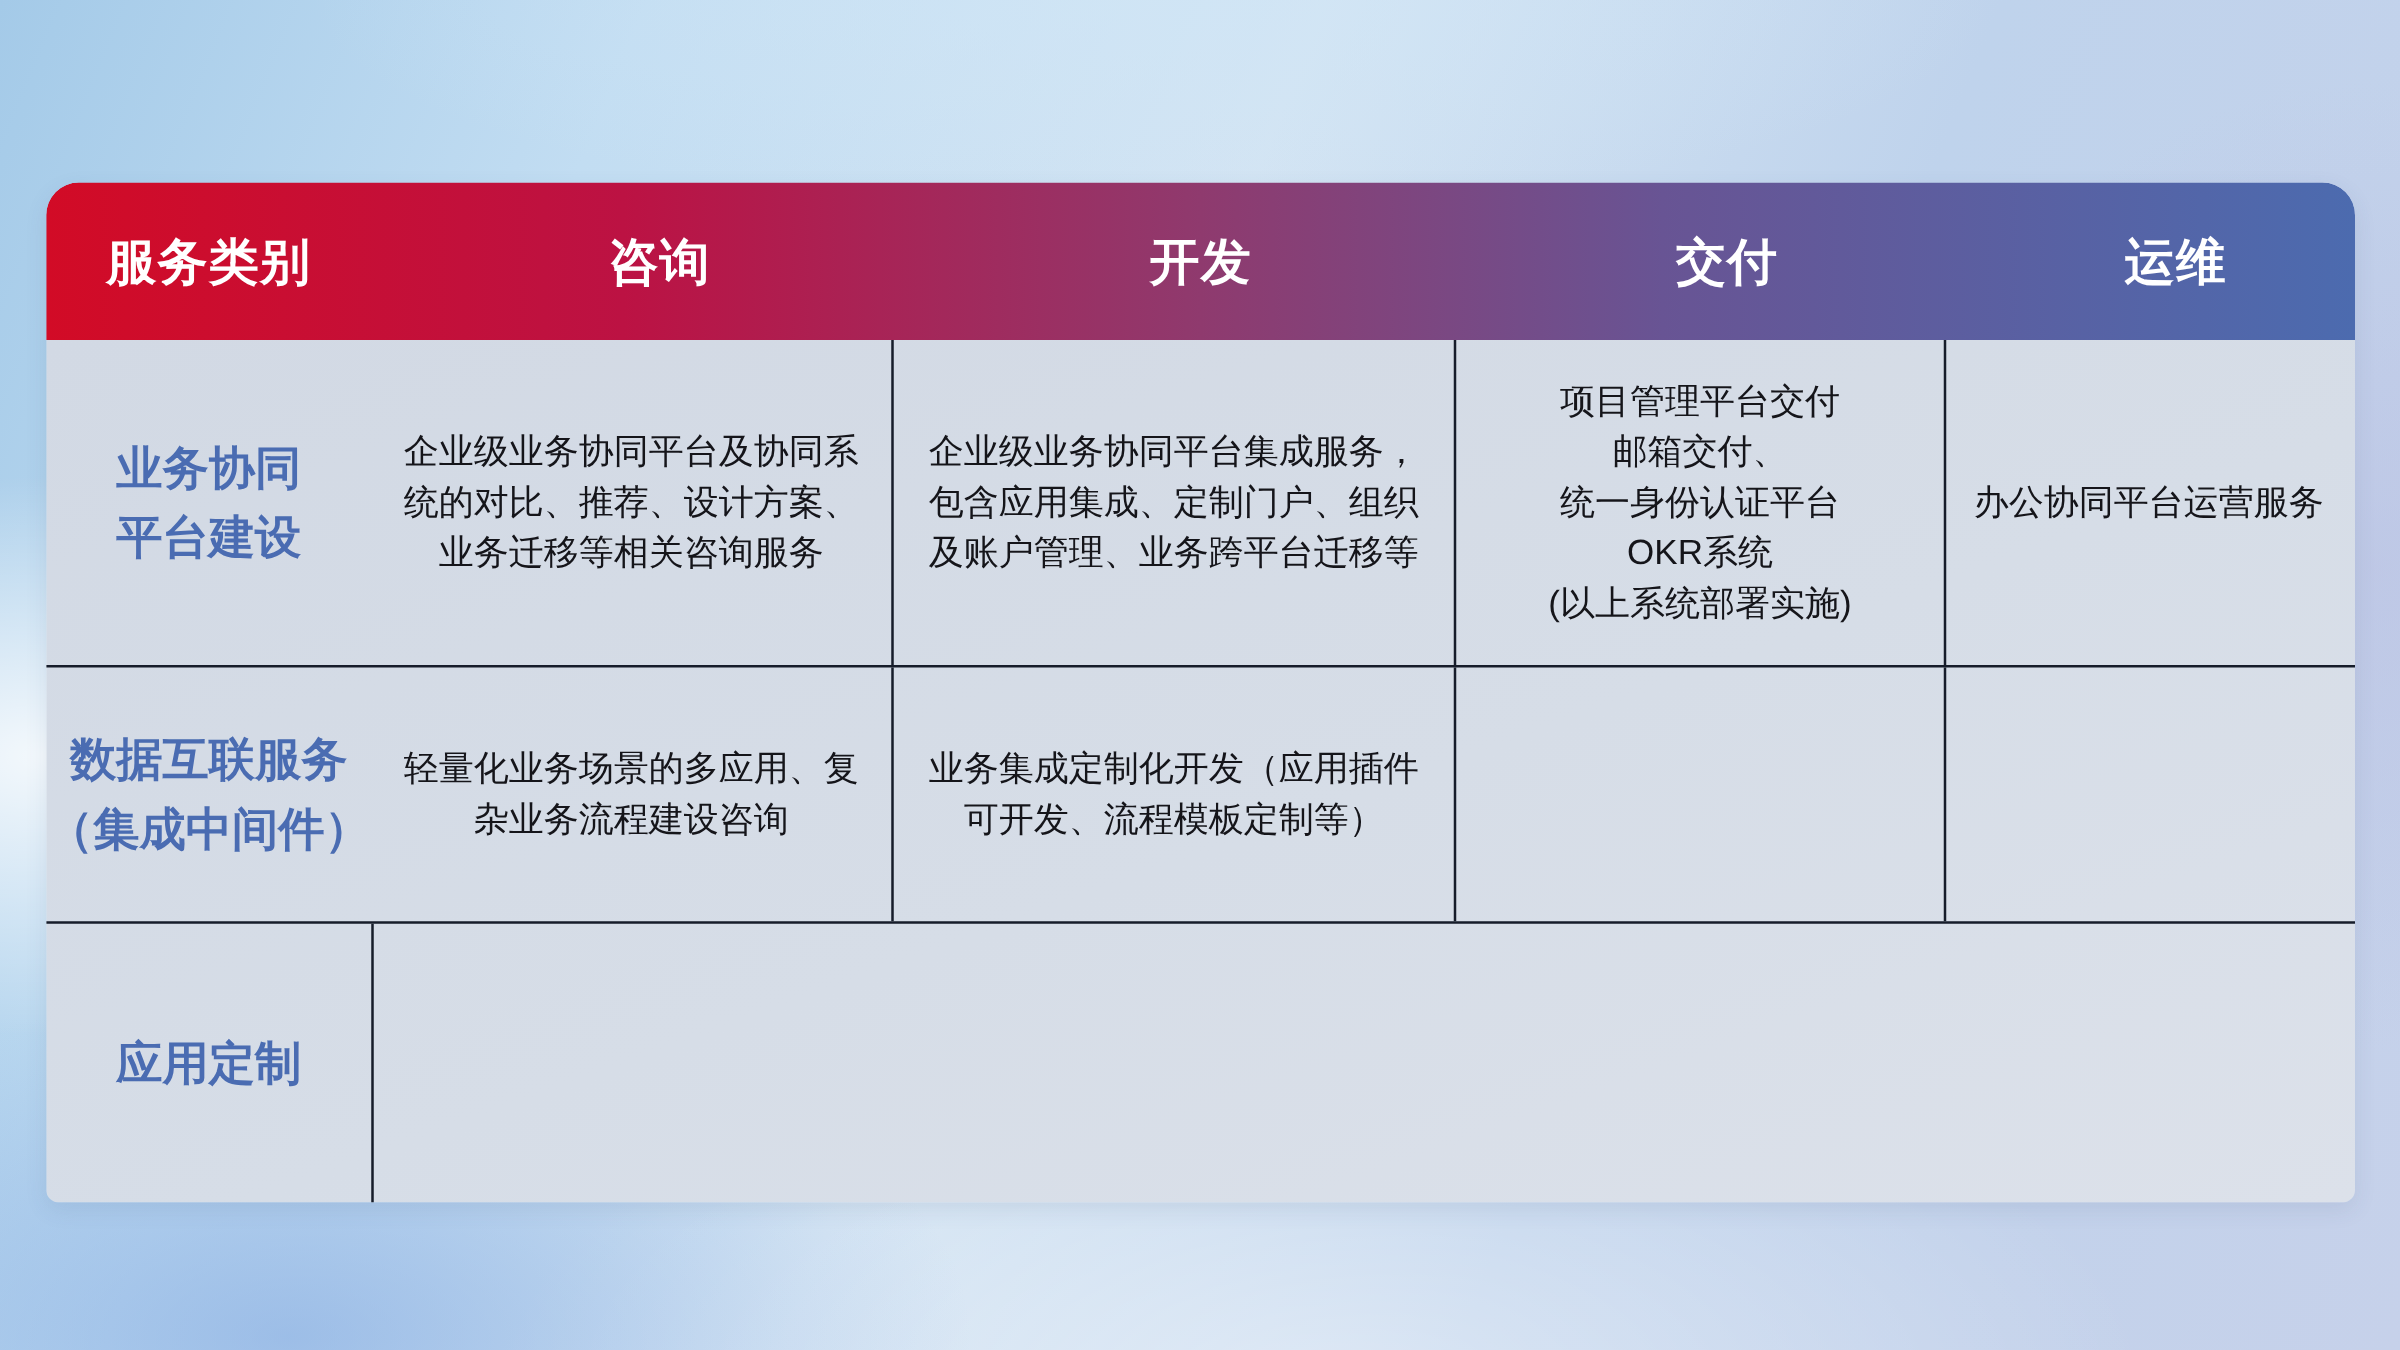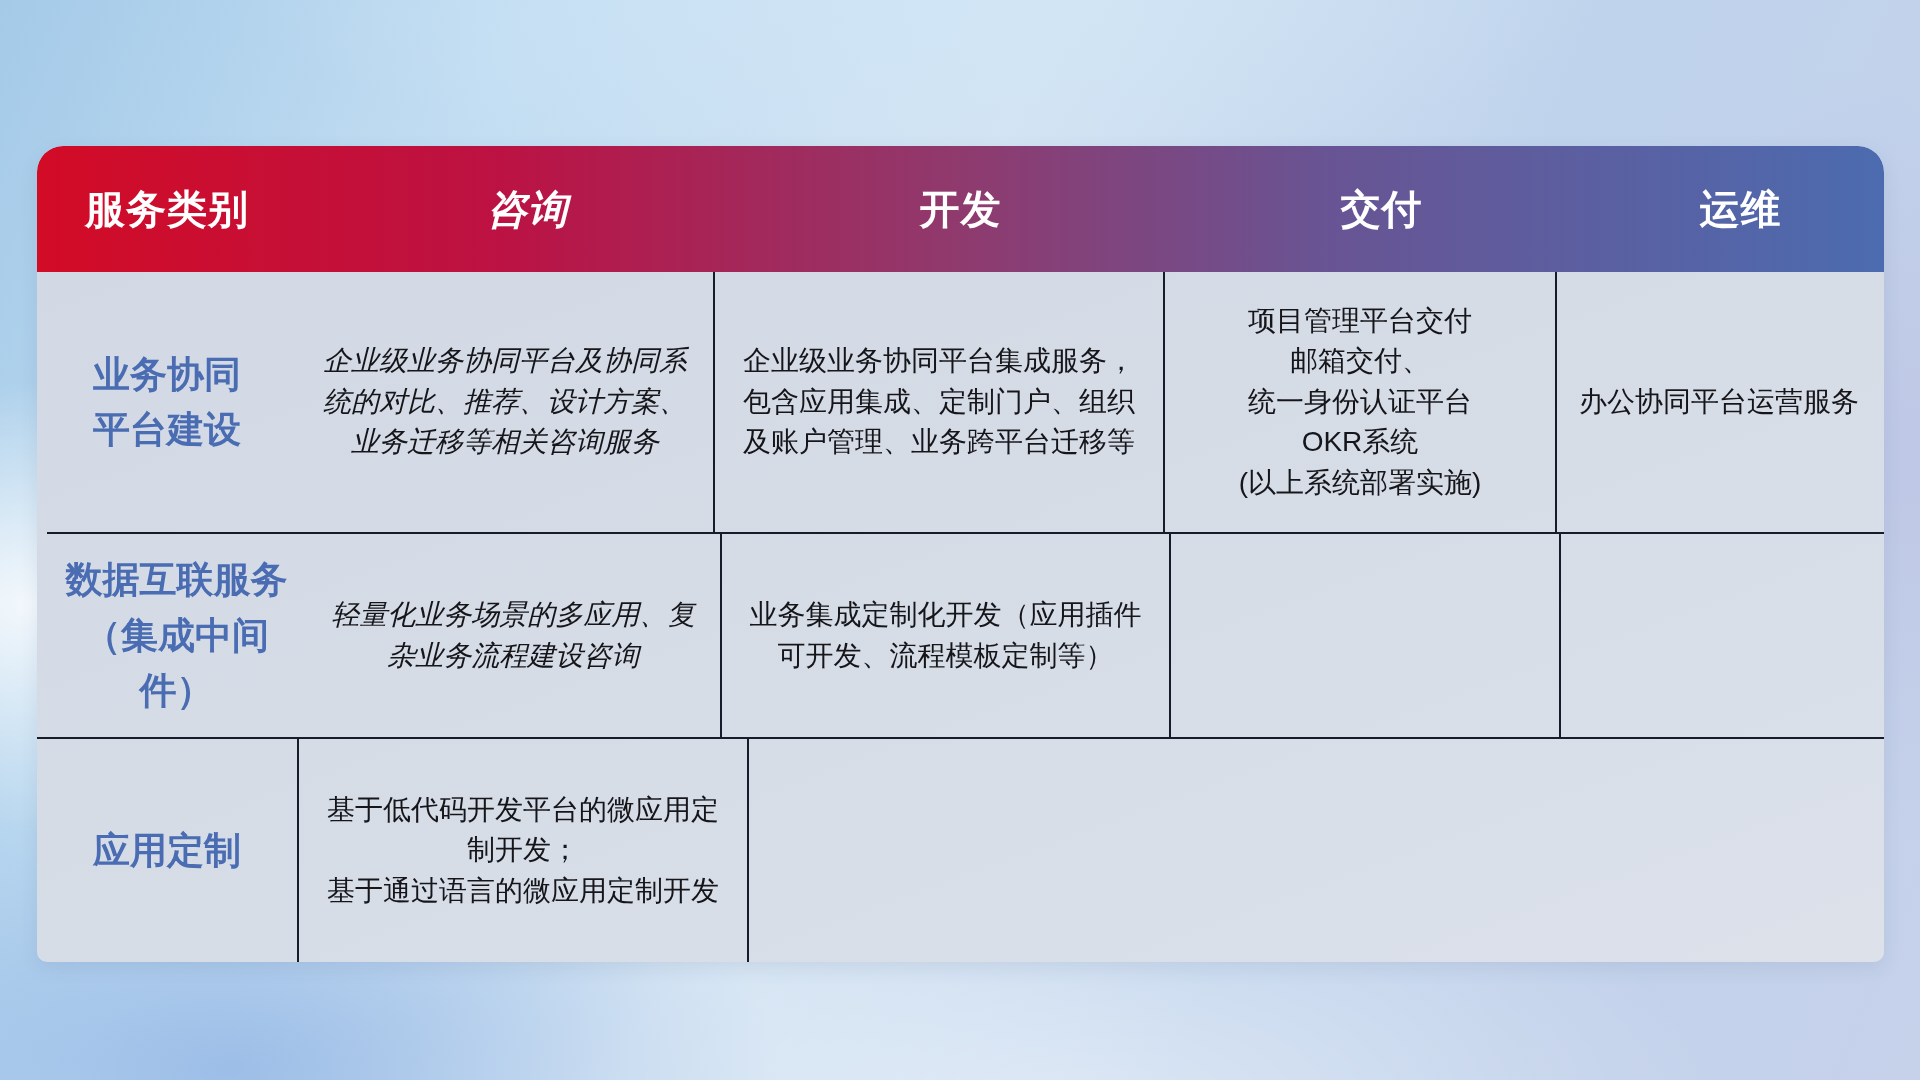--- a/index.html
+++ b/index.html
@@ -62,7 +62,7 @@
     line-height: 1.45;
   }
   .c1 { width: 260px; }
-  .c2 { width: 416px; font-style: italic; }
+  .c2 { width: 416px; }
   .c3 { width: 450px; }
   .c4 { width: 392px; }
   .c5 { width: 326px; }

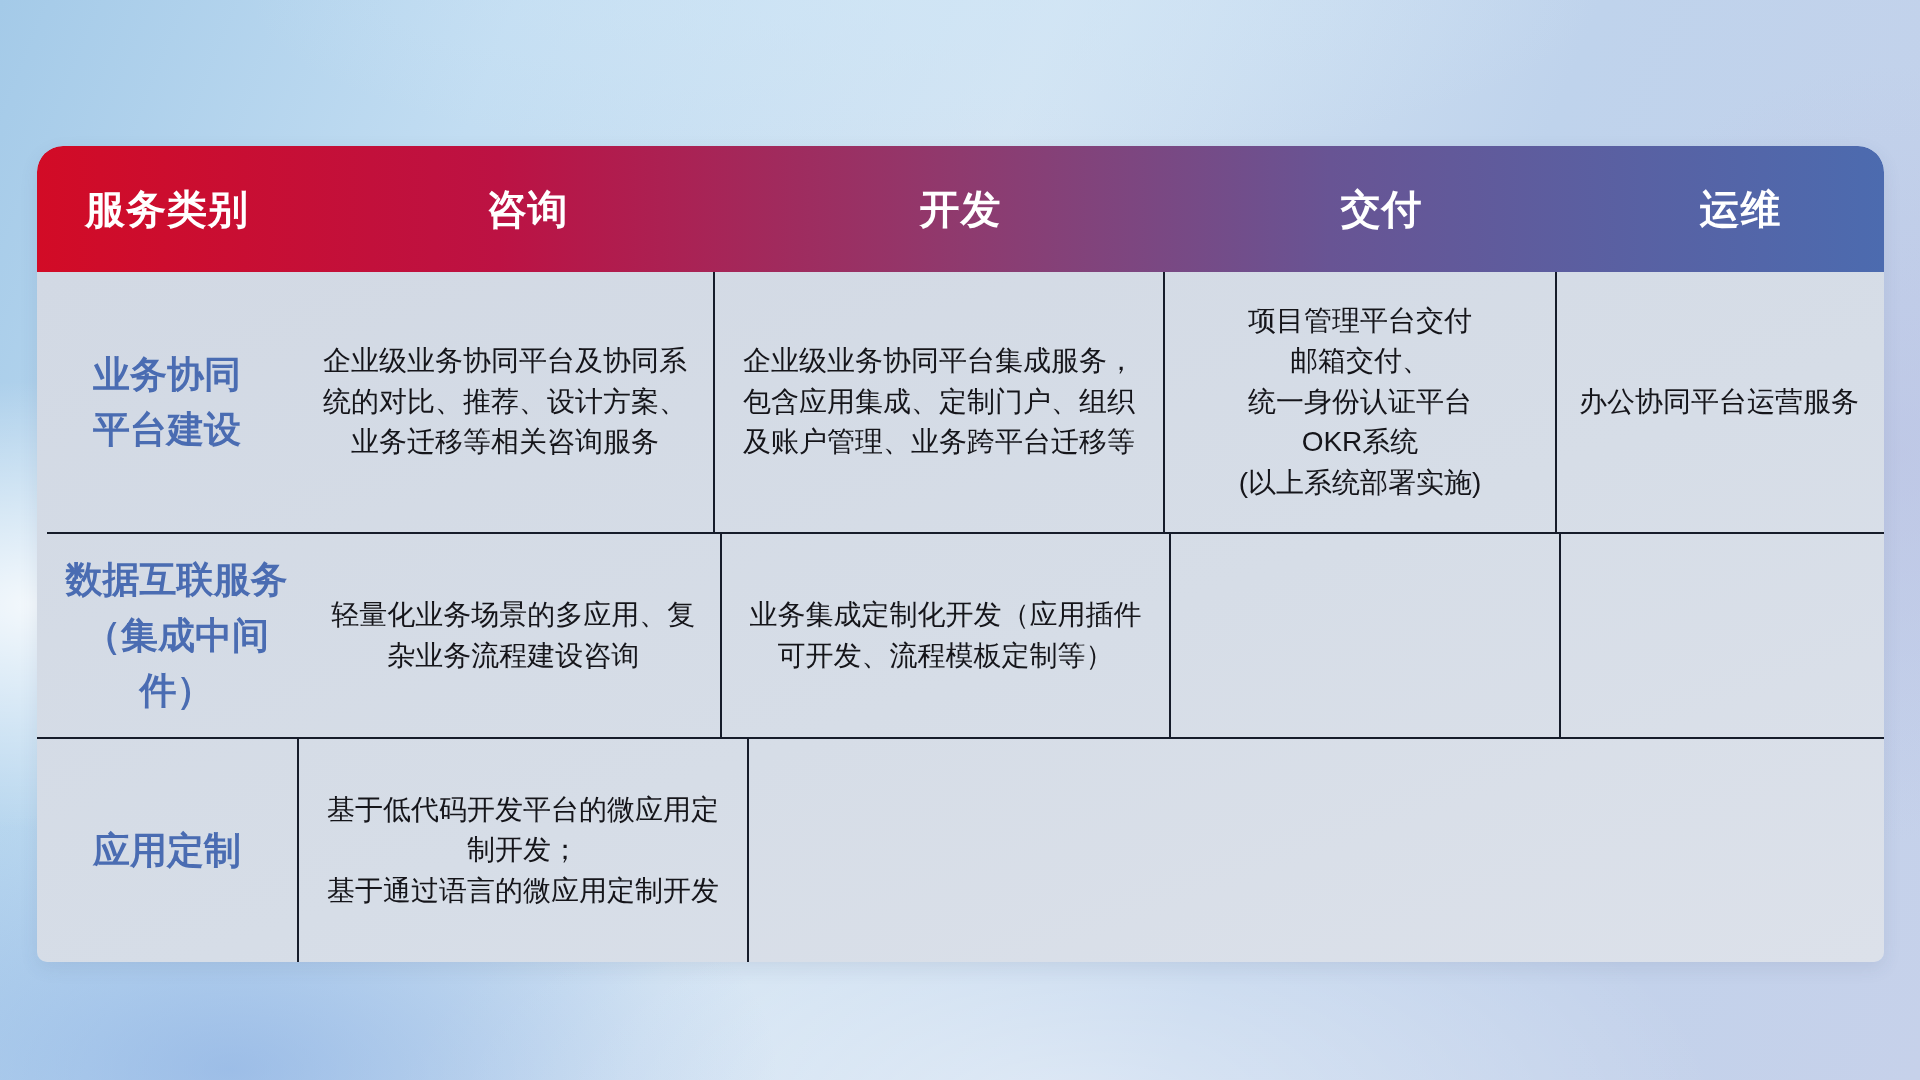--- a/index.html
+++ b/index.html
@@ -50,7 +50,7 @@
   }
   .tr { display: flex; }
   .tr.r1 { height: 260px; }
-  .tr.r2 { height: 205px; border-top: 2px solid var(--grid-line); margin-left: 10px; }
+  .tr.r2 { height: 205px; border-top: 2px solid var(--grid-line); }
   .tr.r3 { height: 225px; border-top: 2px solid var(--grid-line); }
 
   .td {

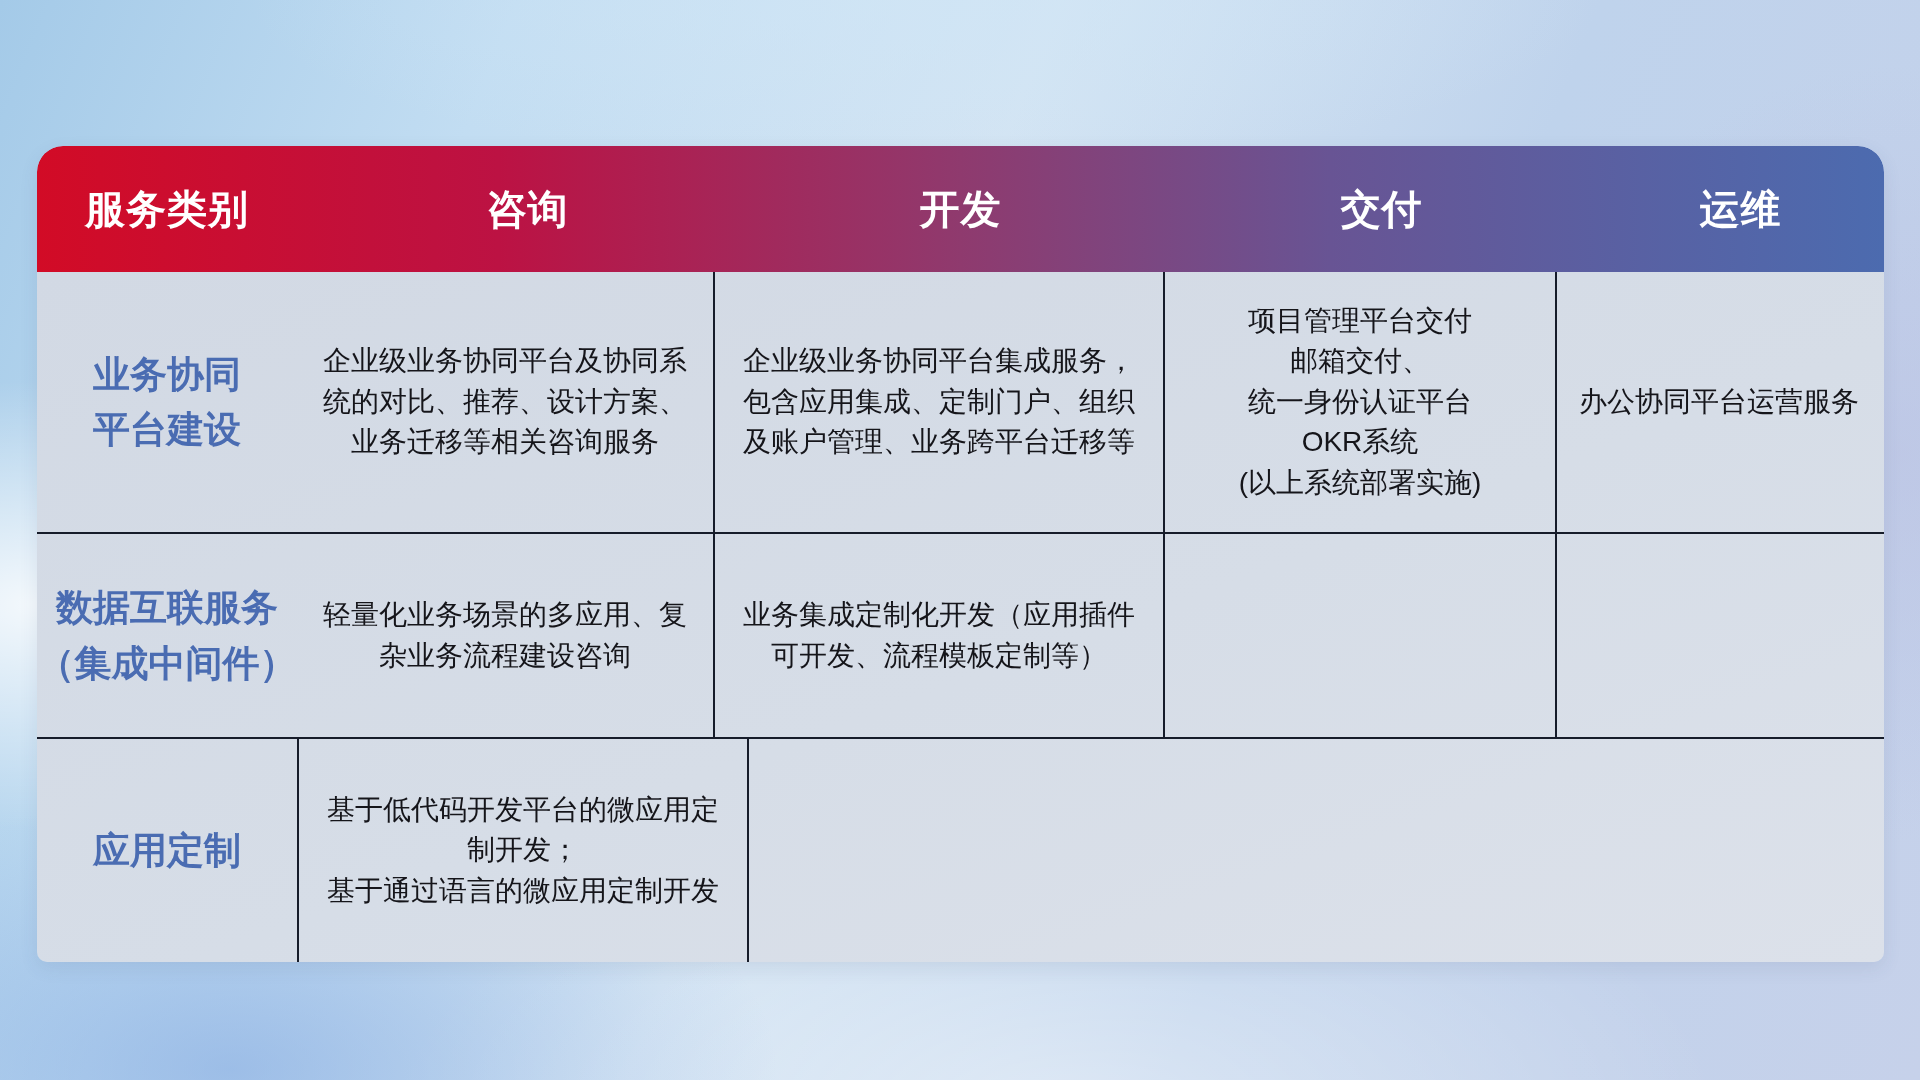--- a/index.html
+++ b/index.html
@@ -117,8 +117,6 @@
 
     <div class="tr r3">
       <div class="td c1 rowlabel">应用定制</div>
-      <div class="td c3">基于低代码开发平台的微应用定制开发；
-基于通过语言的微应用定制开发</div>
       <div class="td c5"></div>
     </div>
 

